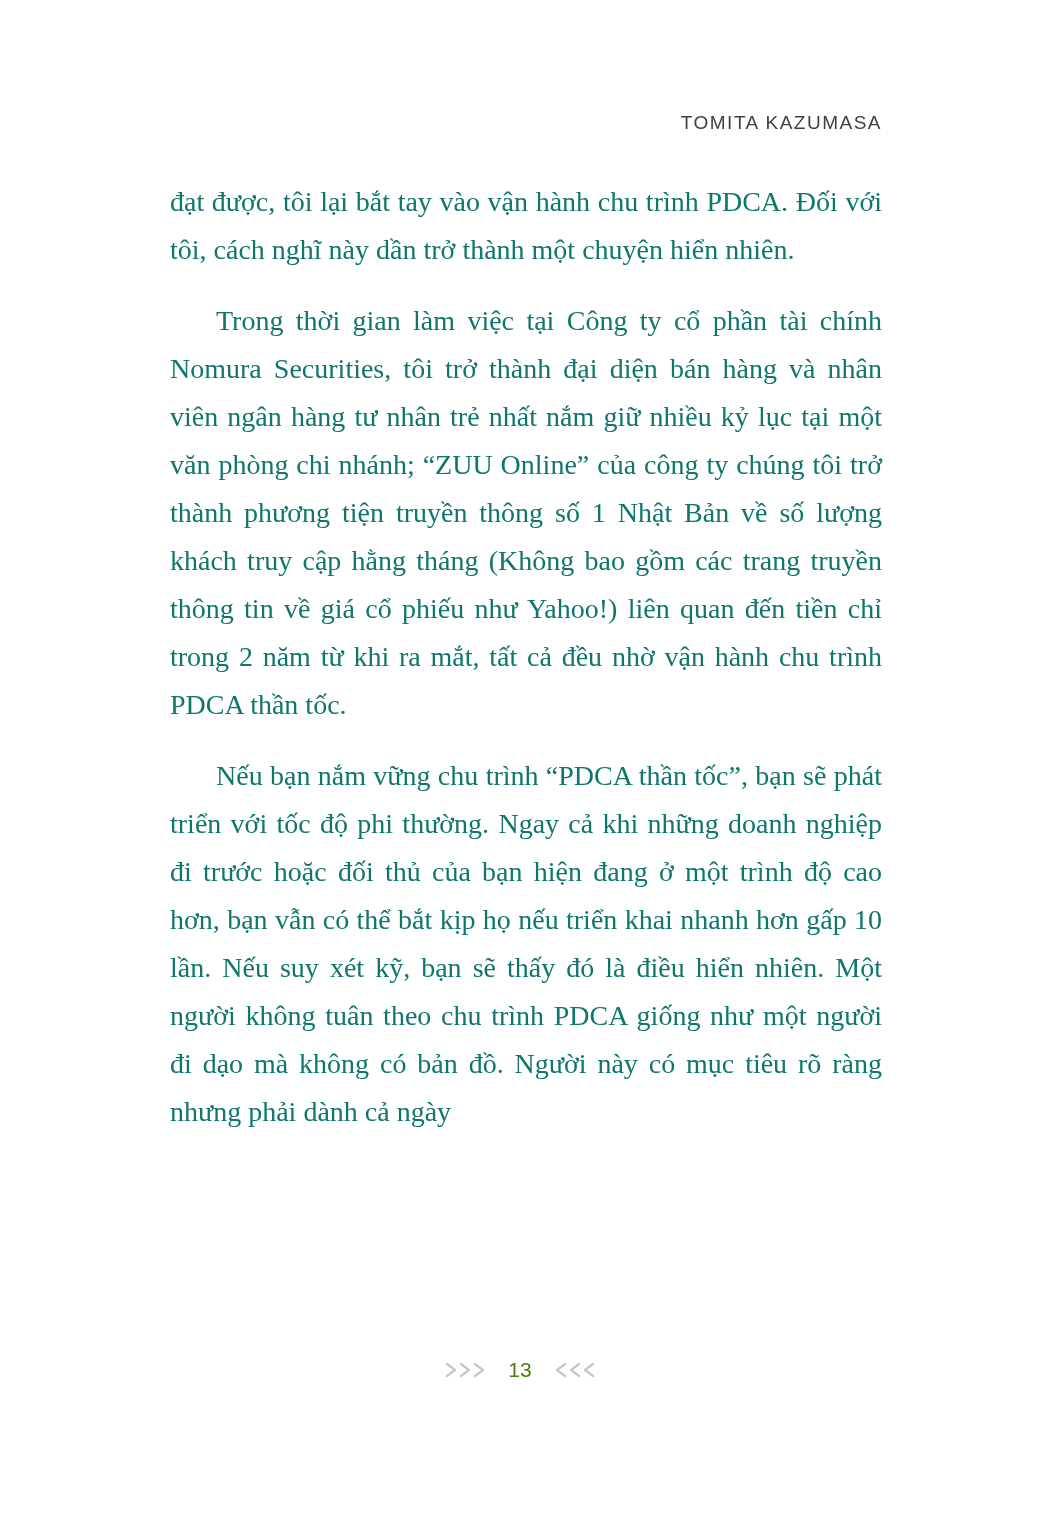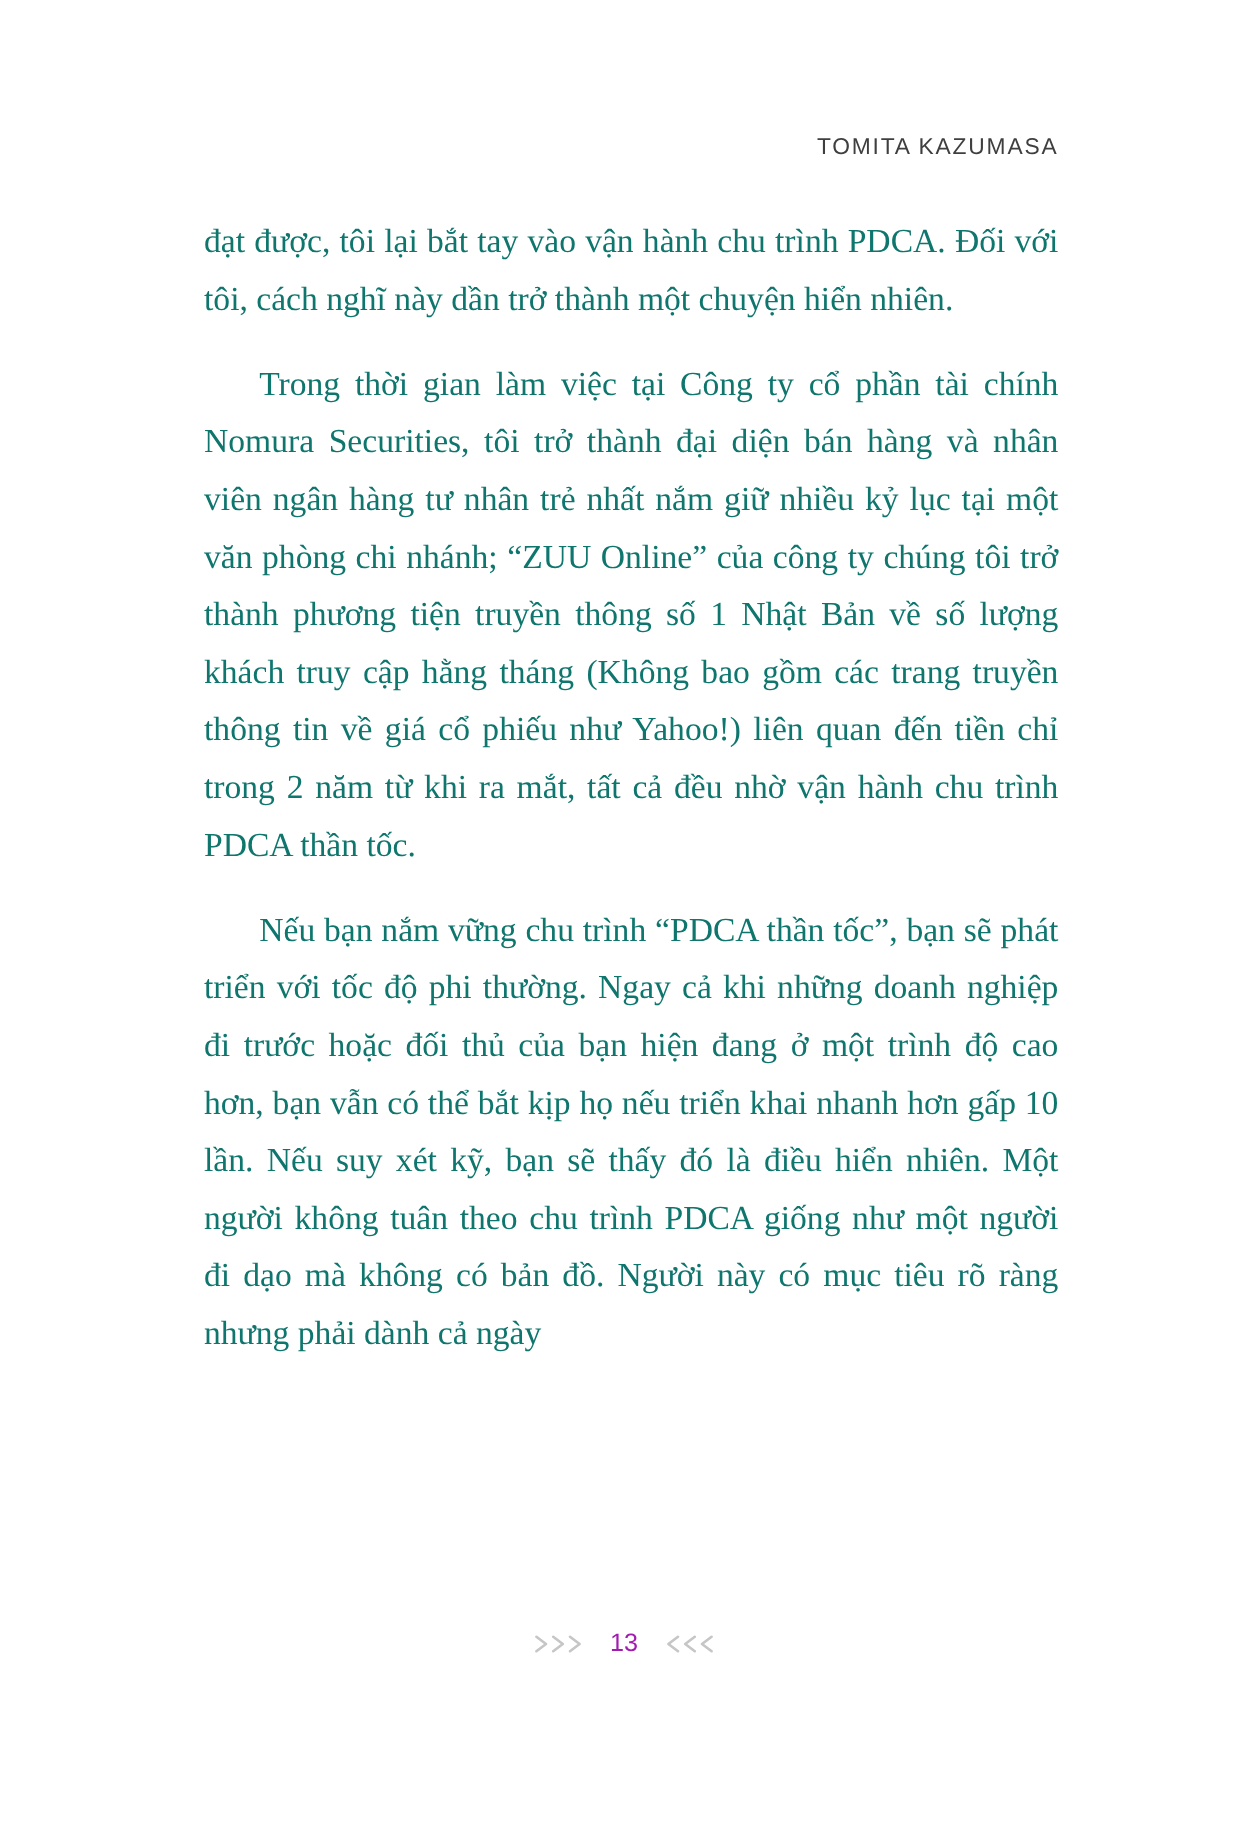--- a/index.html
+++ b/index.html
@@ -50,7 +50,7 @@
   .page-number {
     font-family: "Liberation Sans", "DejaVu Sans", sans-serif;
     font-size: 21px;
-    color: #a21caf;
+    color: #4d7c0f;
   }
   .ornament {
     display: block;

